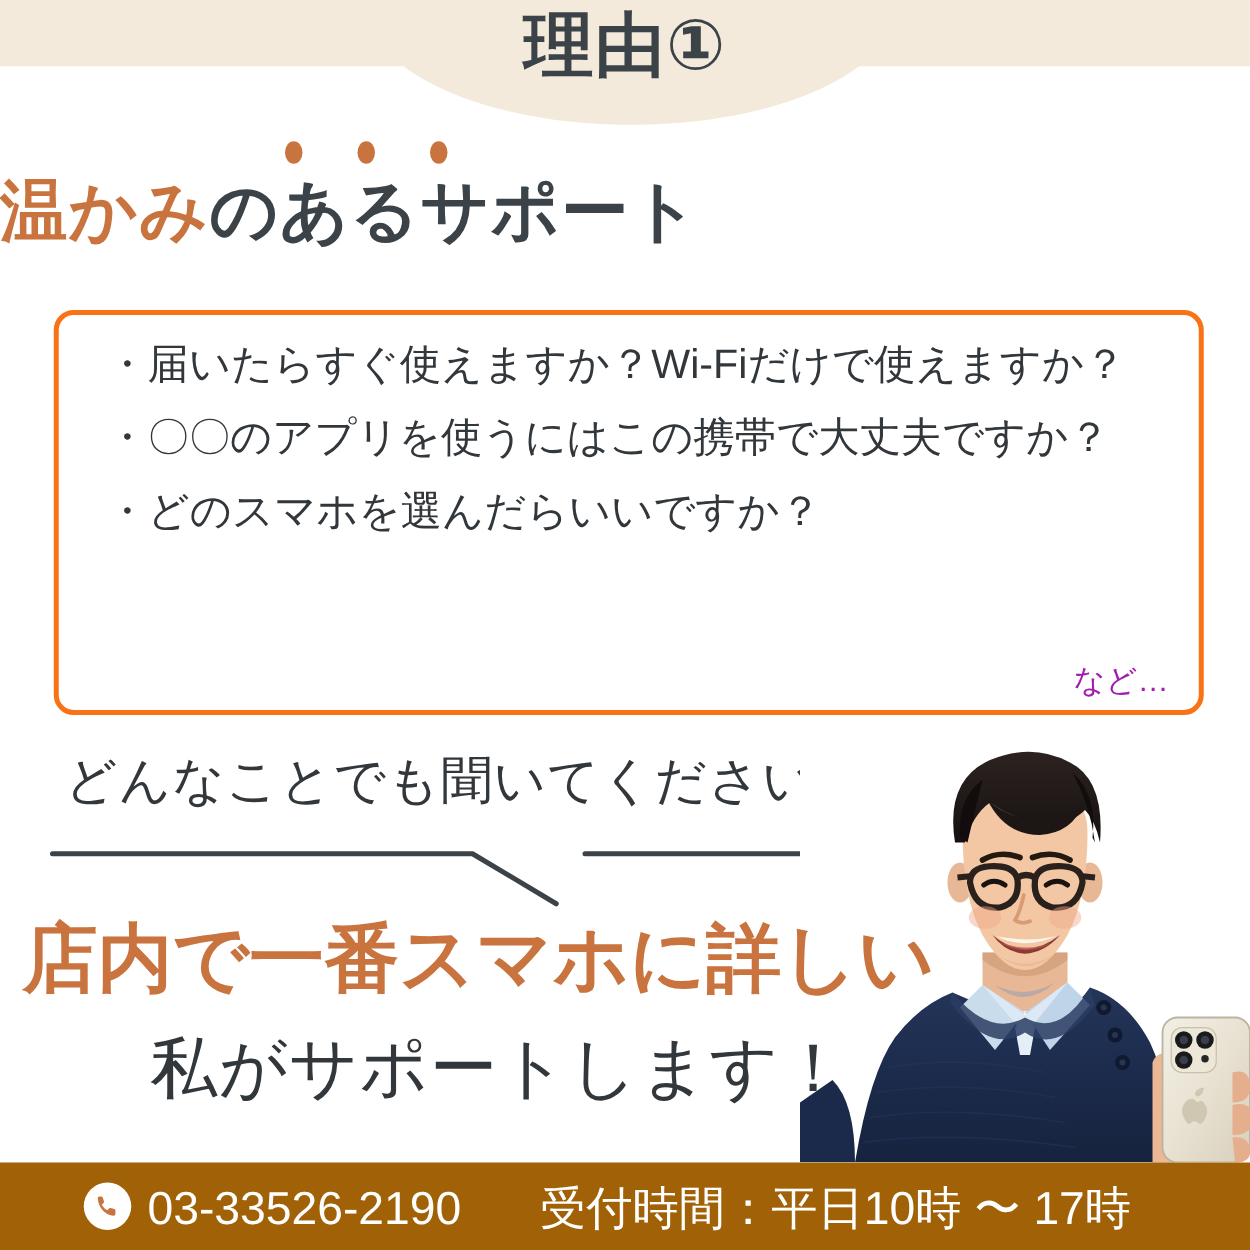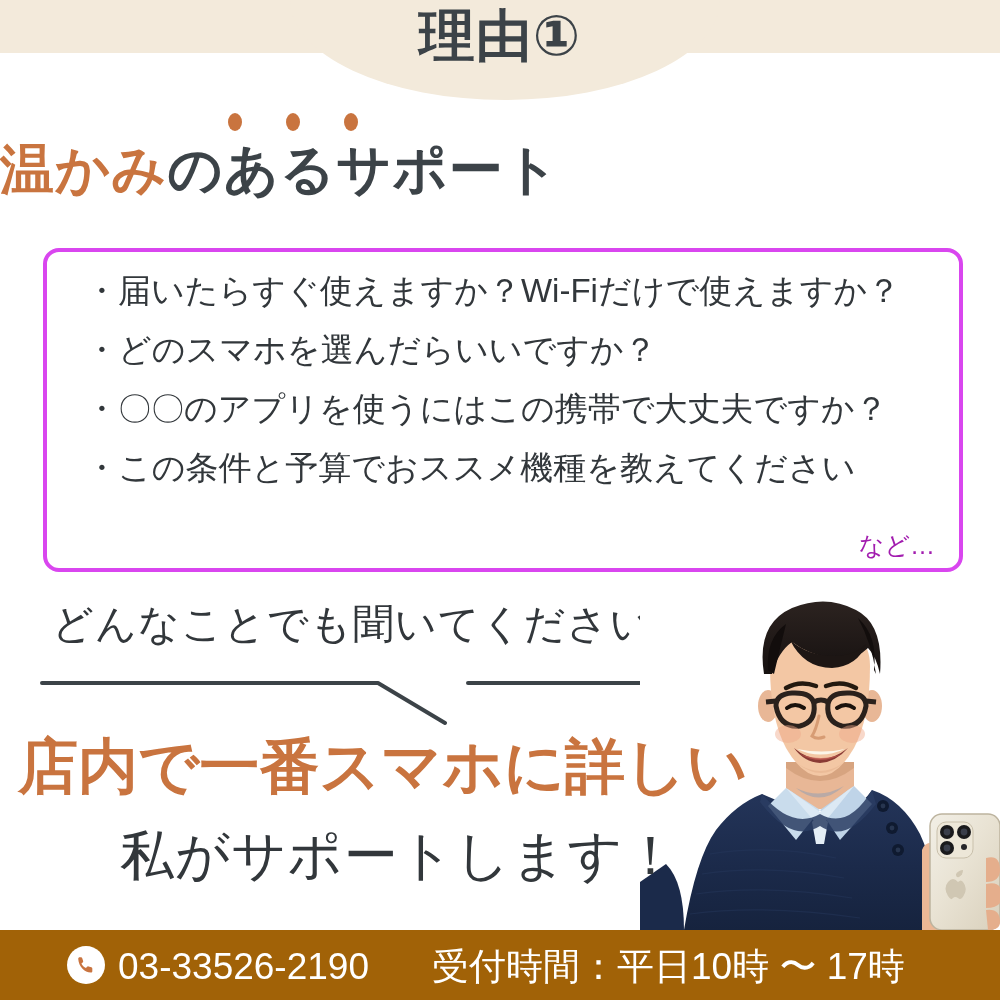--- a/index.html
+++ b/index.html
@@ -96,7 +96,7 @@
     width: 920px;
     height: 324px;
     box-sizing: border-box;
-    border: 4px solid #d946ef;
+    border: 4px solid #f97316;
     border-radius: 16px;
     background: #ffffff;
   }

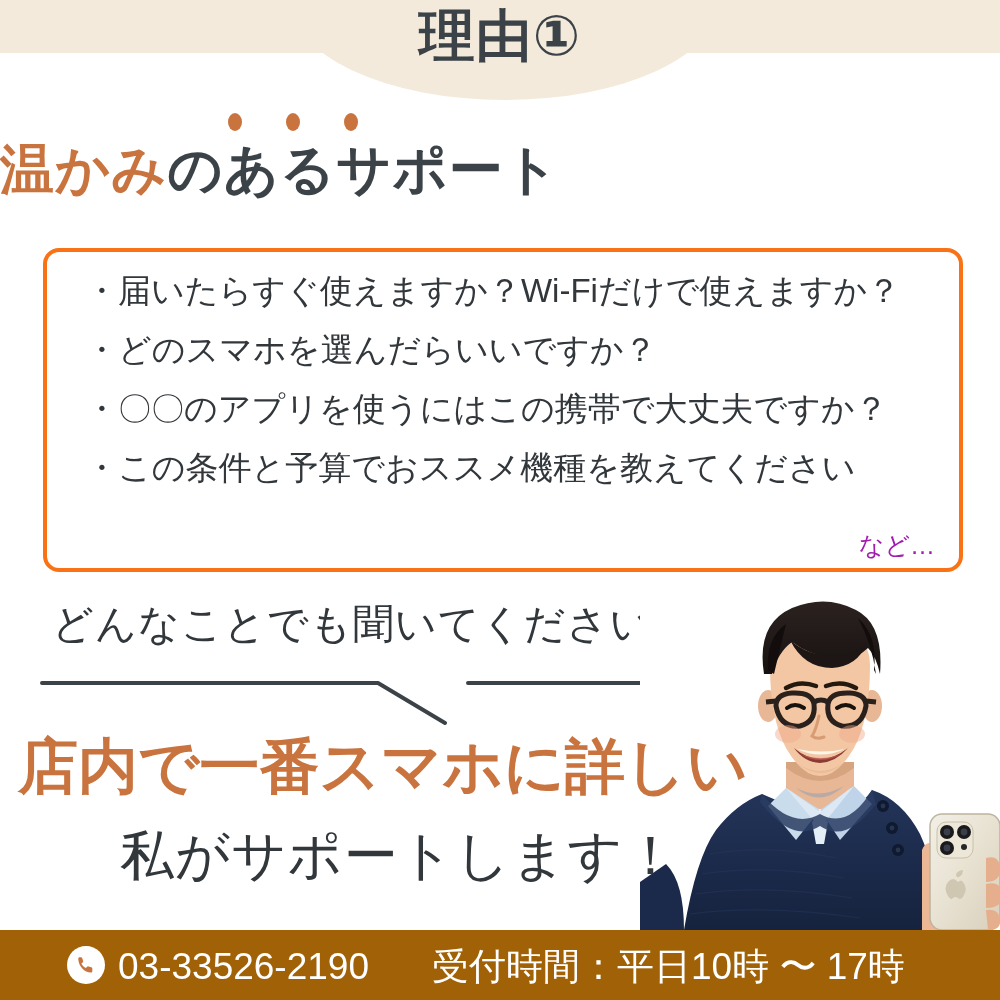--- a/index.html
+++ b/index.html
@@ -244,8 +244,8 @@
   <div class="bullet-box">
     <div class="bullet-list">
       <div class="bullet-item">・届いたらすぐ使えますか？Wi-Fiだけで使えますか？</div>
+      <div class="bullet-item">・〇〇のアプリを使うにはこの携帯で大丈夫ですか？</div>
       <div class="bullet-item">・どのスマホを選んだらいいですか？</div>
-      <div class="bullet-item">・〇〇のアプリを使うにはこの携帯で大丈夫ですか？</div>
       <div class="bullet-item">・この条件と予算でおススメ機種を教えてください</div>
     </div>
     <div class="etc-label">など…</div>

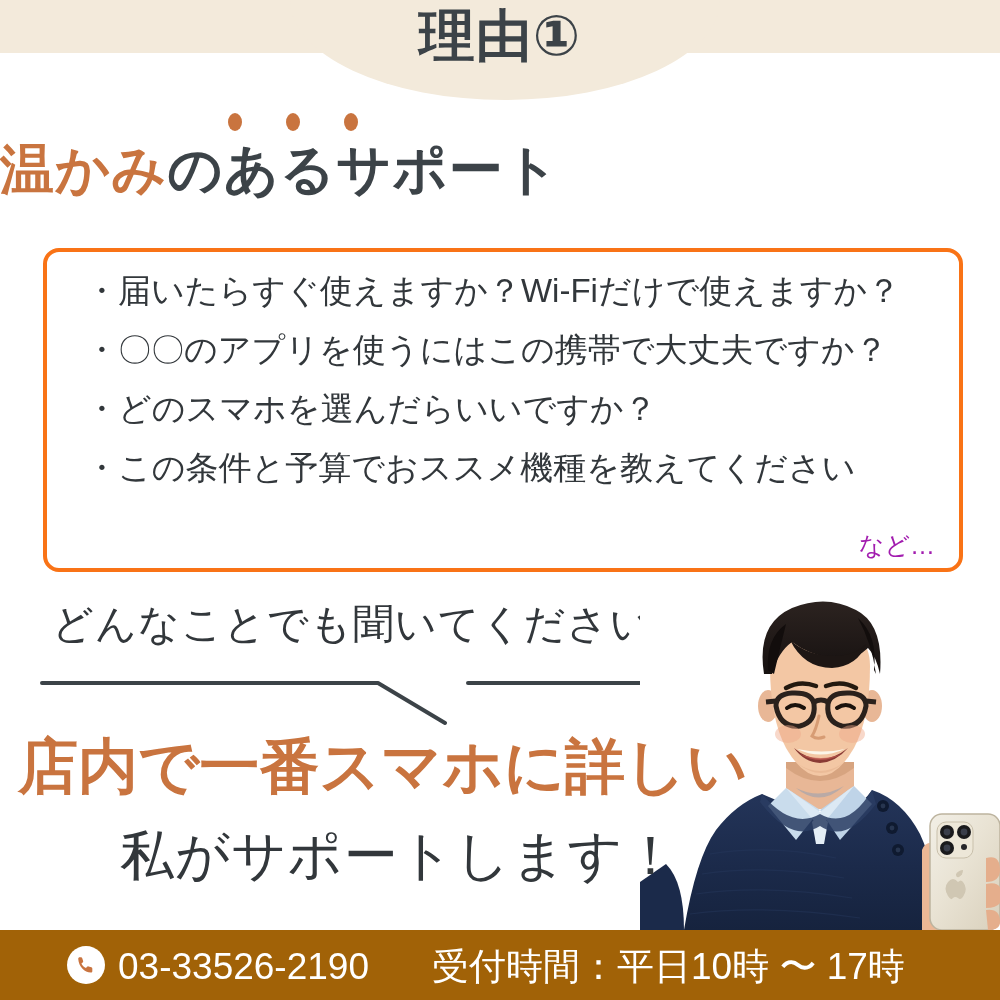--- a/index.html
+++ b/index.html
@@ -246,7 +246,6 @@
       <div class="bullet-item">・届いたらすぐ使えますか？Wi-Fiだけで使えますか？</div>
       <div class="bullet-item">・〇〇のアプリを使うにはこの携帯で大丈夫ですか？</div>
       <div class="bullet-item">・どのスマホを選んだらいいですか？</div>
-      <div class="bullet-item">・この条件と予算でおススメ機種を教えてください</div>
     </div>
     <div class="etc-label">など…</div>
   </div>

